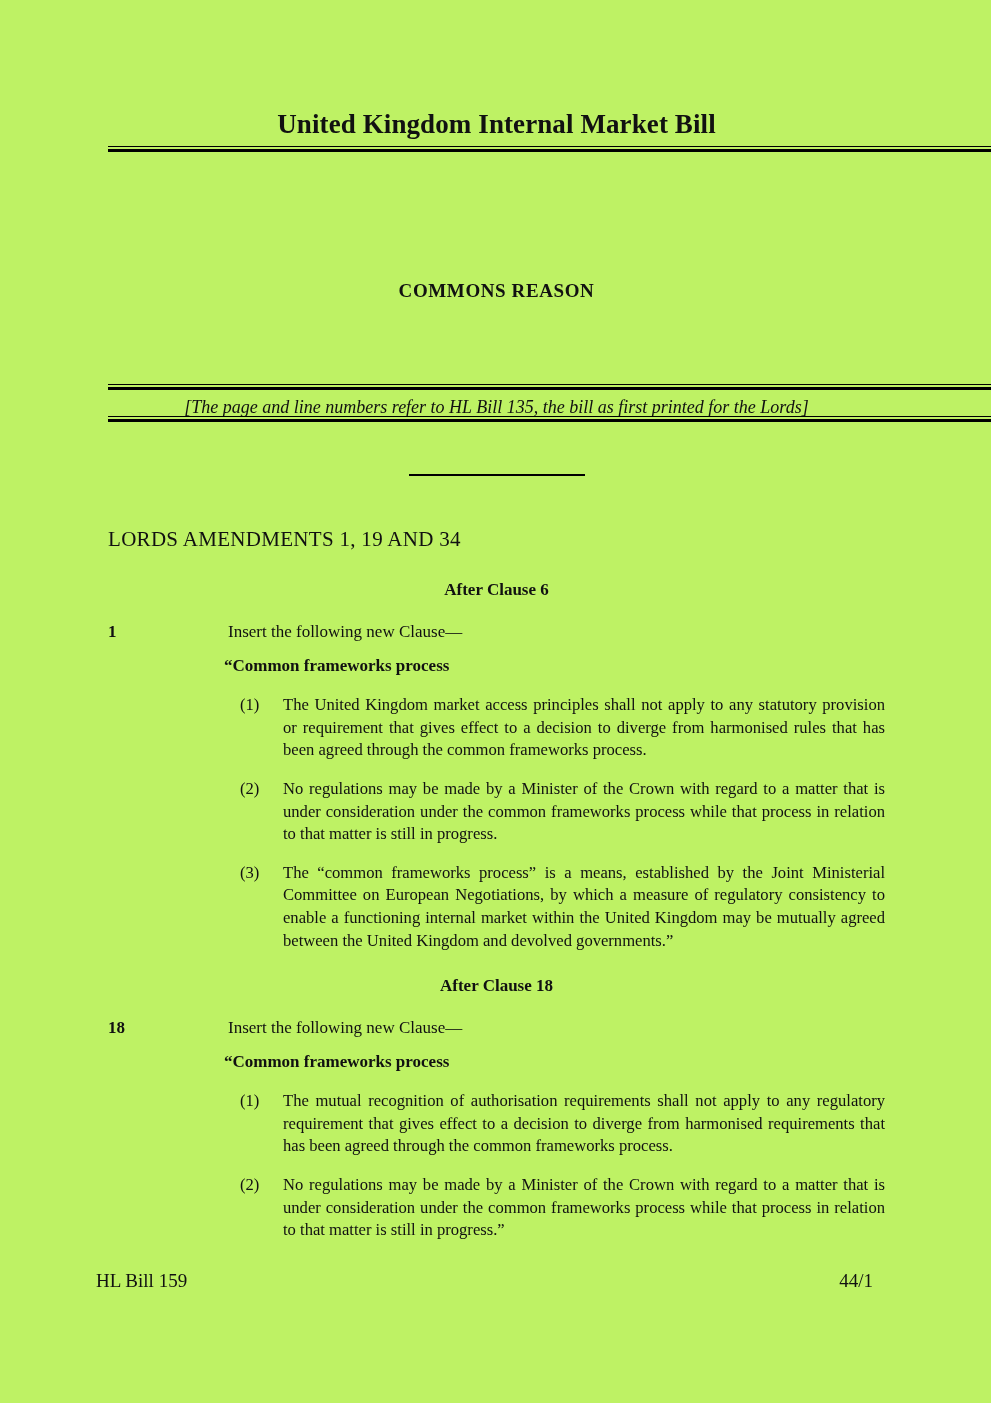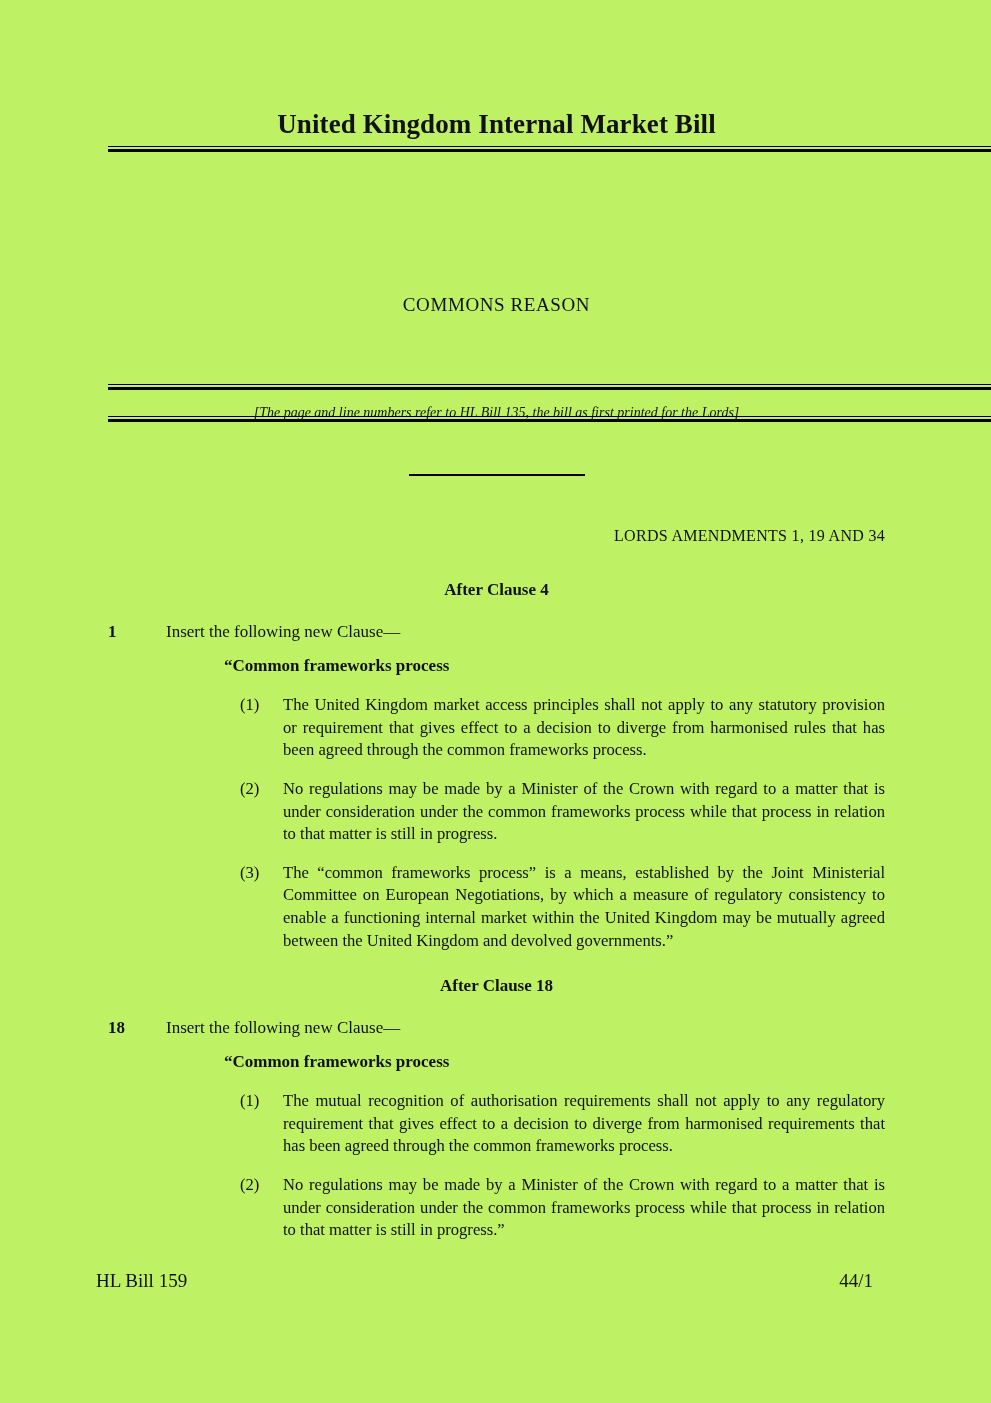--- a/index.html
+++ b/index.html
@@ -156,7 +156,7 @@
     <div class="thick"></div>
   </div>
 
-  <div class="col" style="top:294px;">
+  <div class="col" style="top:280px;font-weight:bold;">
     <div class="commons-reason">COMMONS REASON</div>
   </div>
 

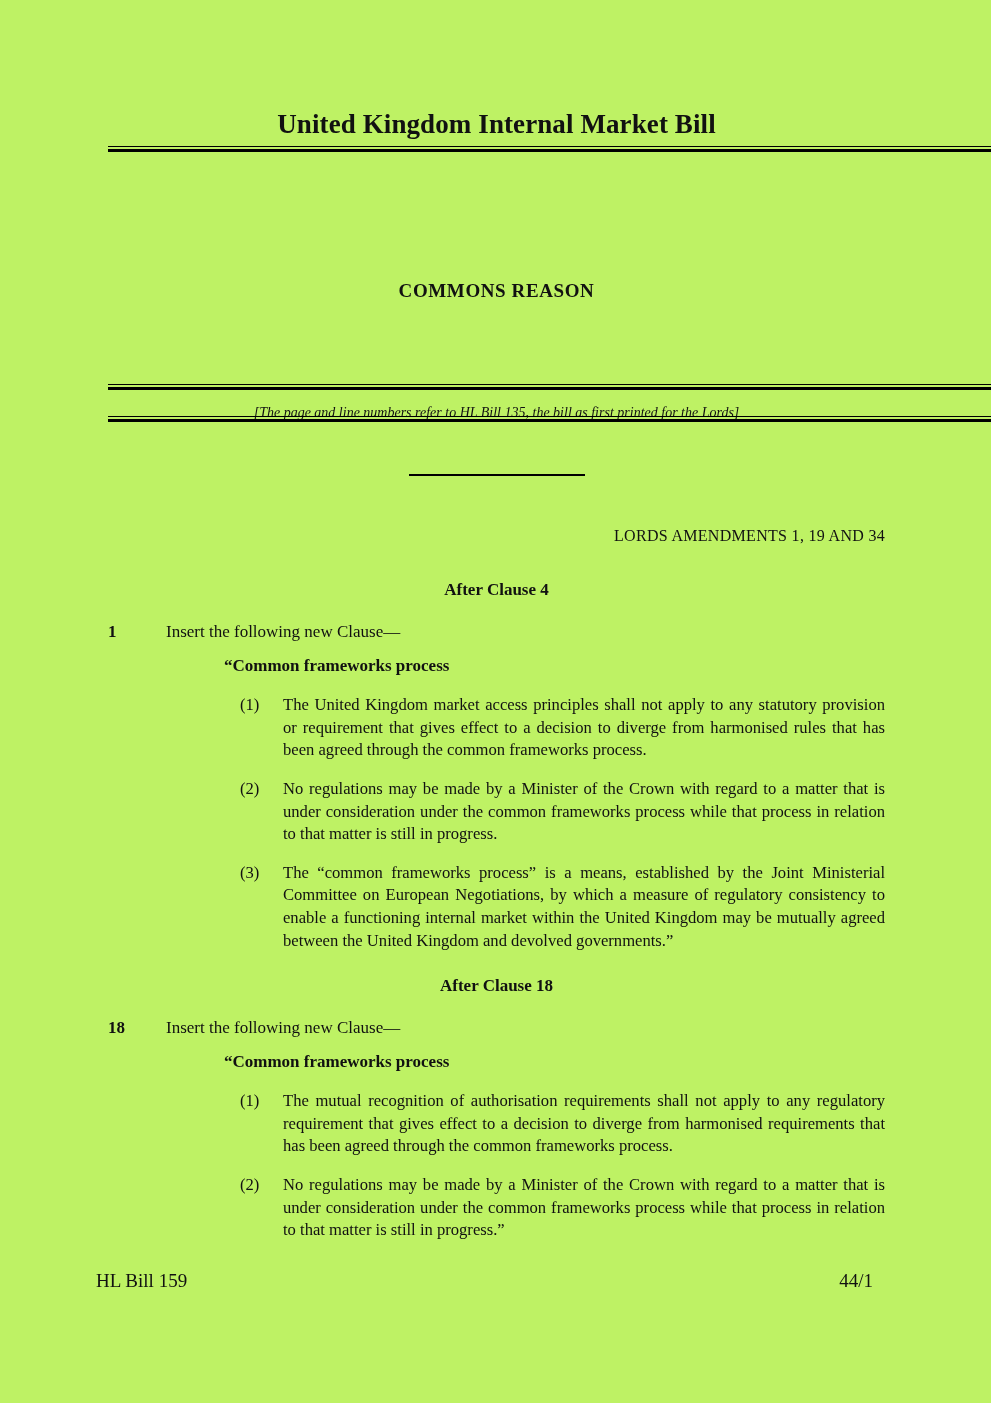--- a/index.html
+++ b/index.html
@@ -68,9 +68,8 @@
   }
   .refnote {
     text-align: center;
-    font-size: 14px;
+    font-size: 18px;
     font-style: italic;
-    margin-top: 8px;
   }
   .amendments-head {
     text-align: right;

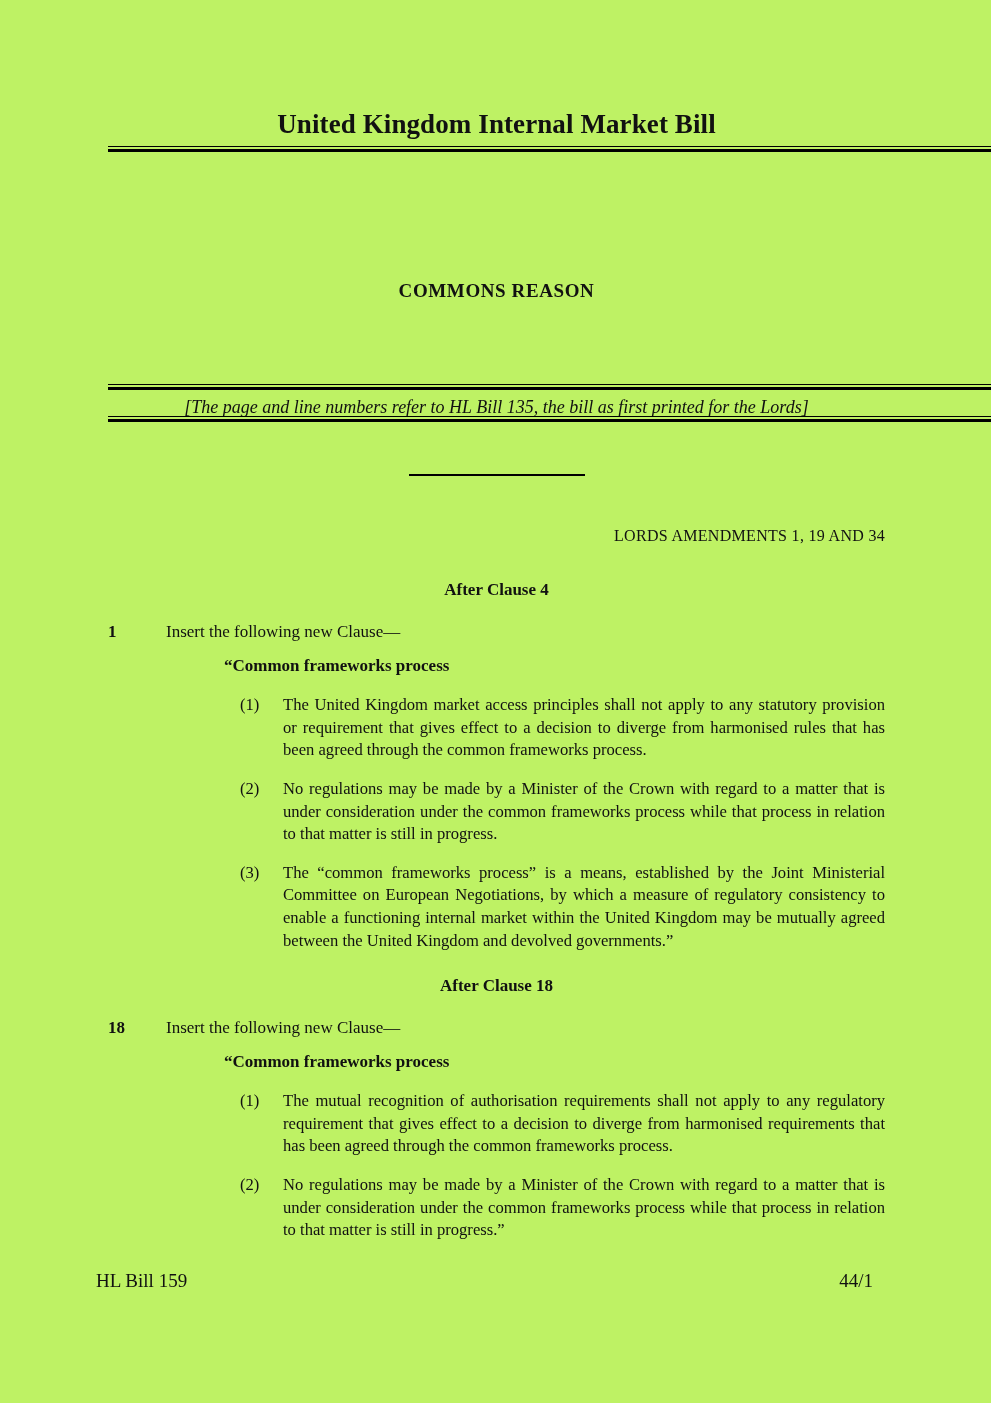--- a/index.html
+++ b/index.html
@@ -72,8 +72,8 @@
     font-style: italic;
   }
   .amendments-head {
-    text-align: right;
-    font-size: 16px;
+    text-align: left;
+    font-size: 21px;
     letter-spacing: 0.3px;
   }
   .clause-head {

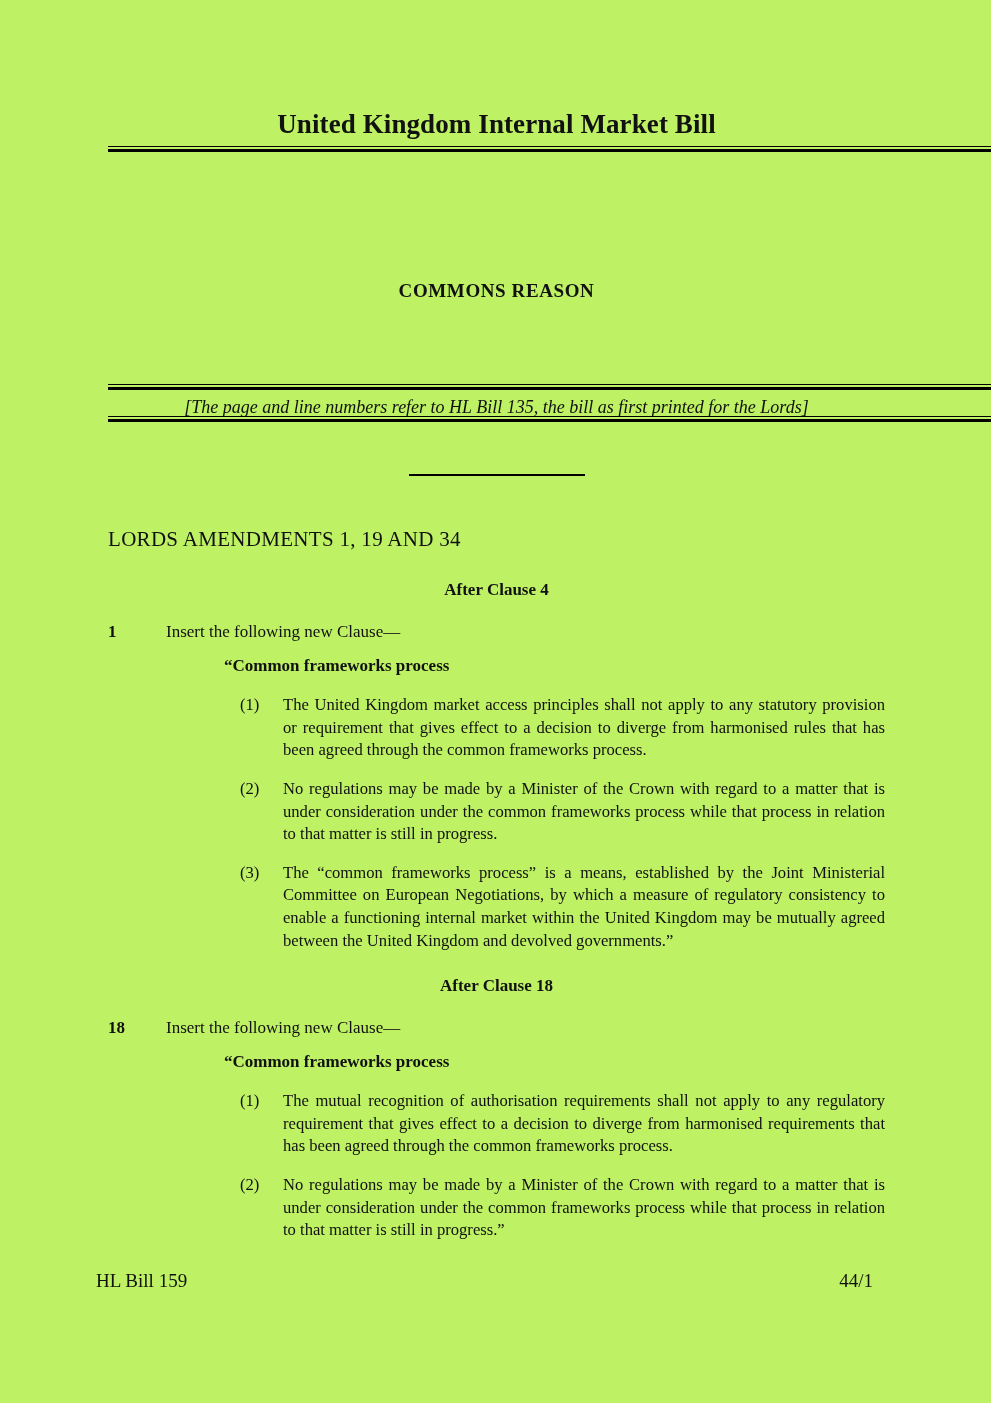--- a/index.html
+++ b/index.html
@@ -183,7 +183,7 @@
 
   <div class="col" style="top:580px;">
 
-    <div class="clause-head">After Clause 4</div>
+    <div class="clause-head">After Clause 6</div>
 
     <div class="amend-row" style="margin-top:22px;">
       <div class="amend-num">1</div>

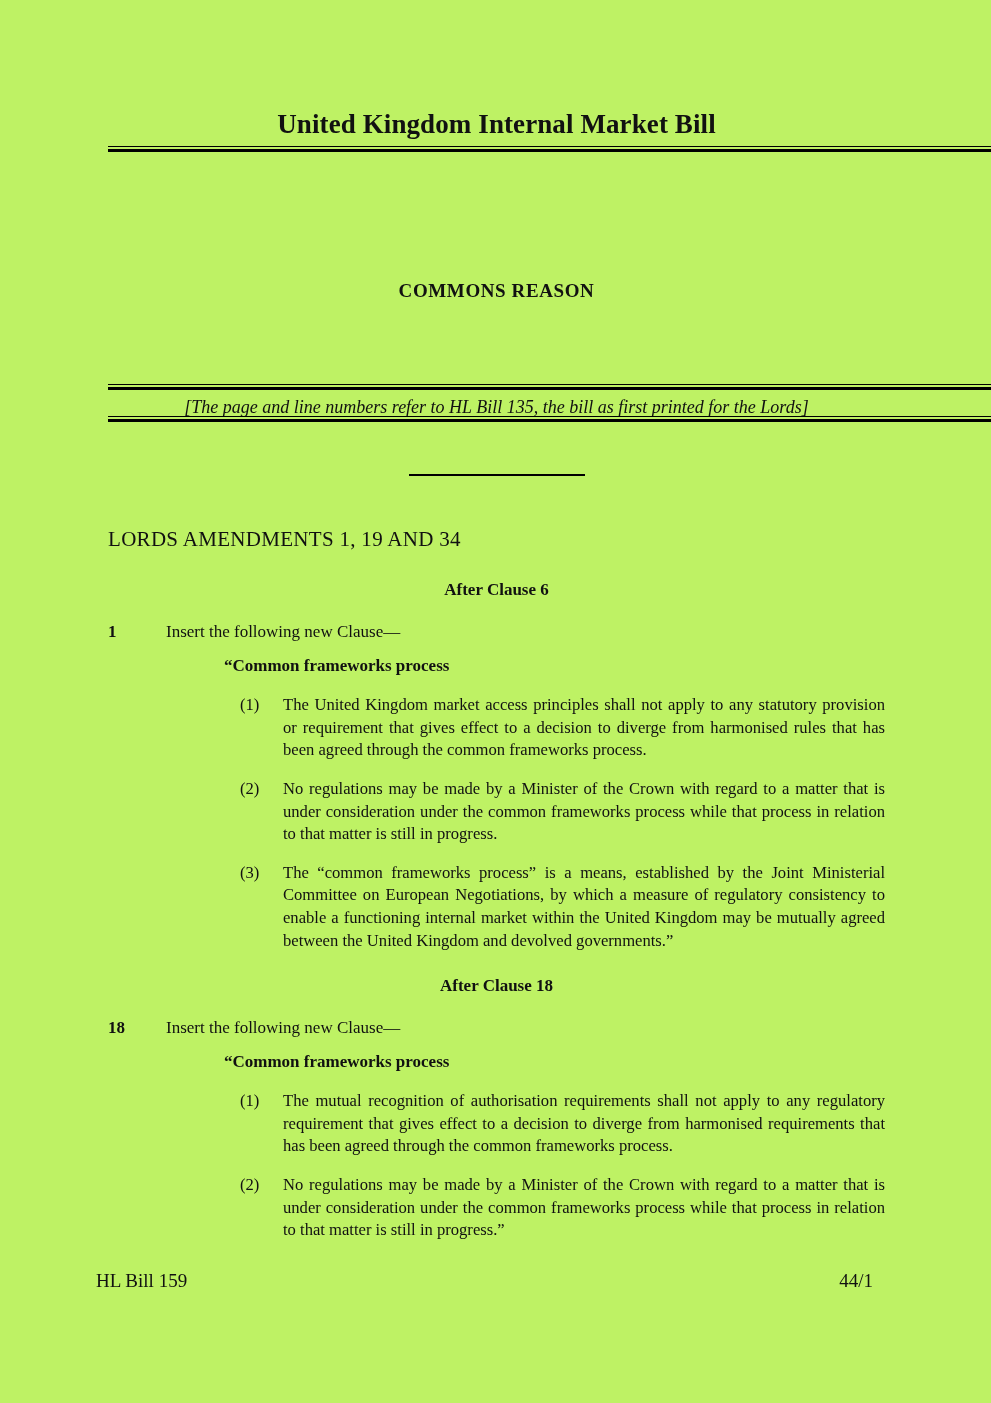--- a/index.html
+++ b/index.html
@@ -96,7 +96,7 @@
     font-weight: bold;
   }
   .amend-instr {
-    margin-left: 58px;
+    margin-left: 120px;
     font-size: 17px;
   }
   .clause-title {

